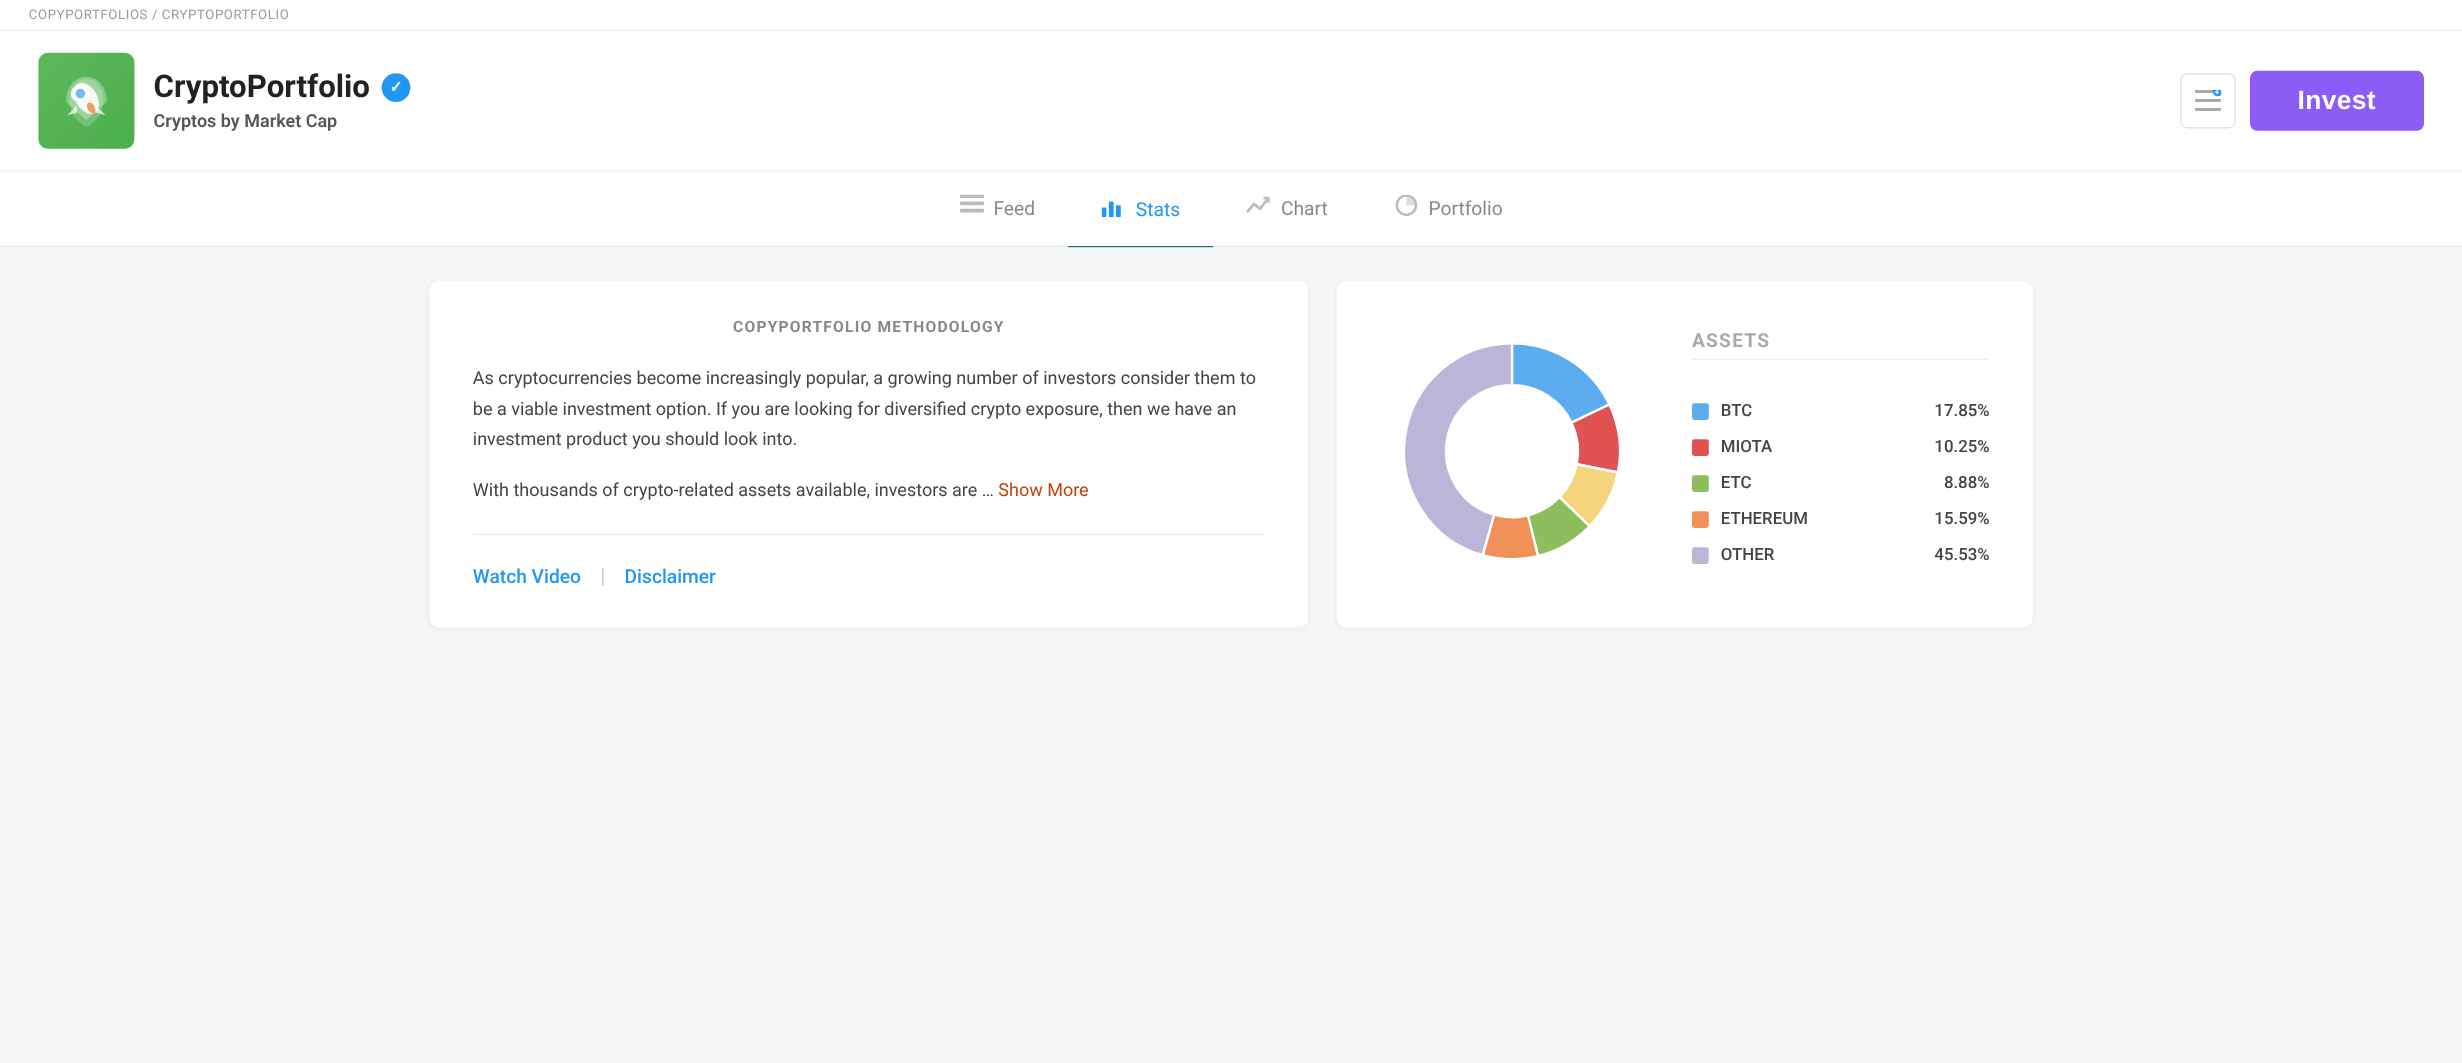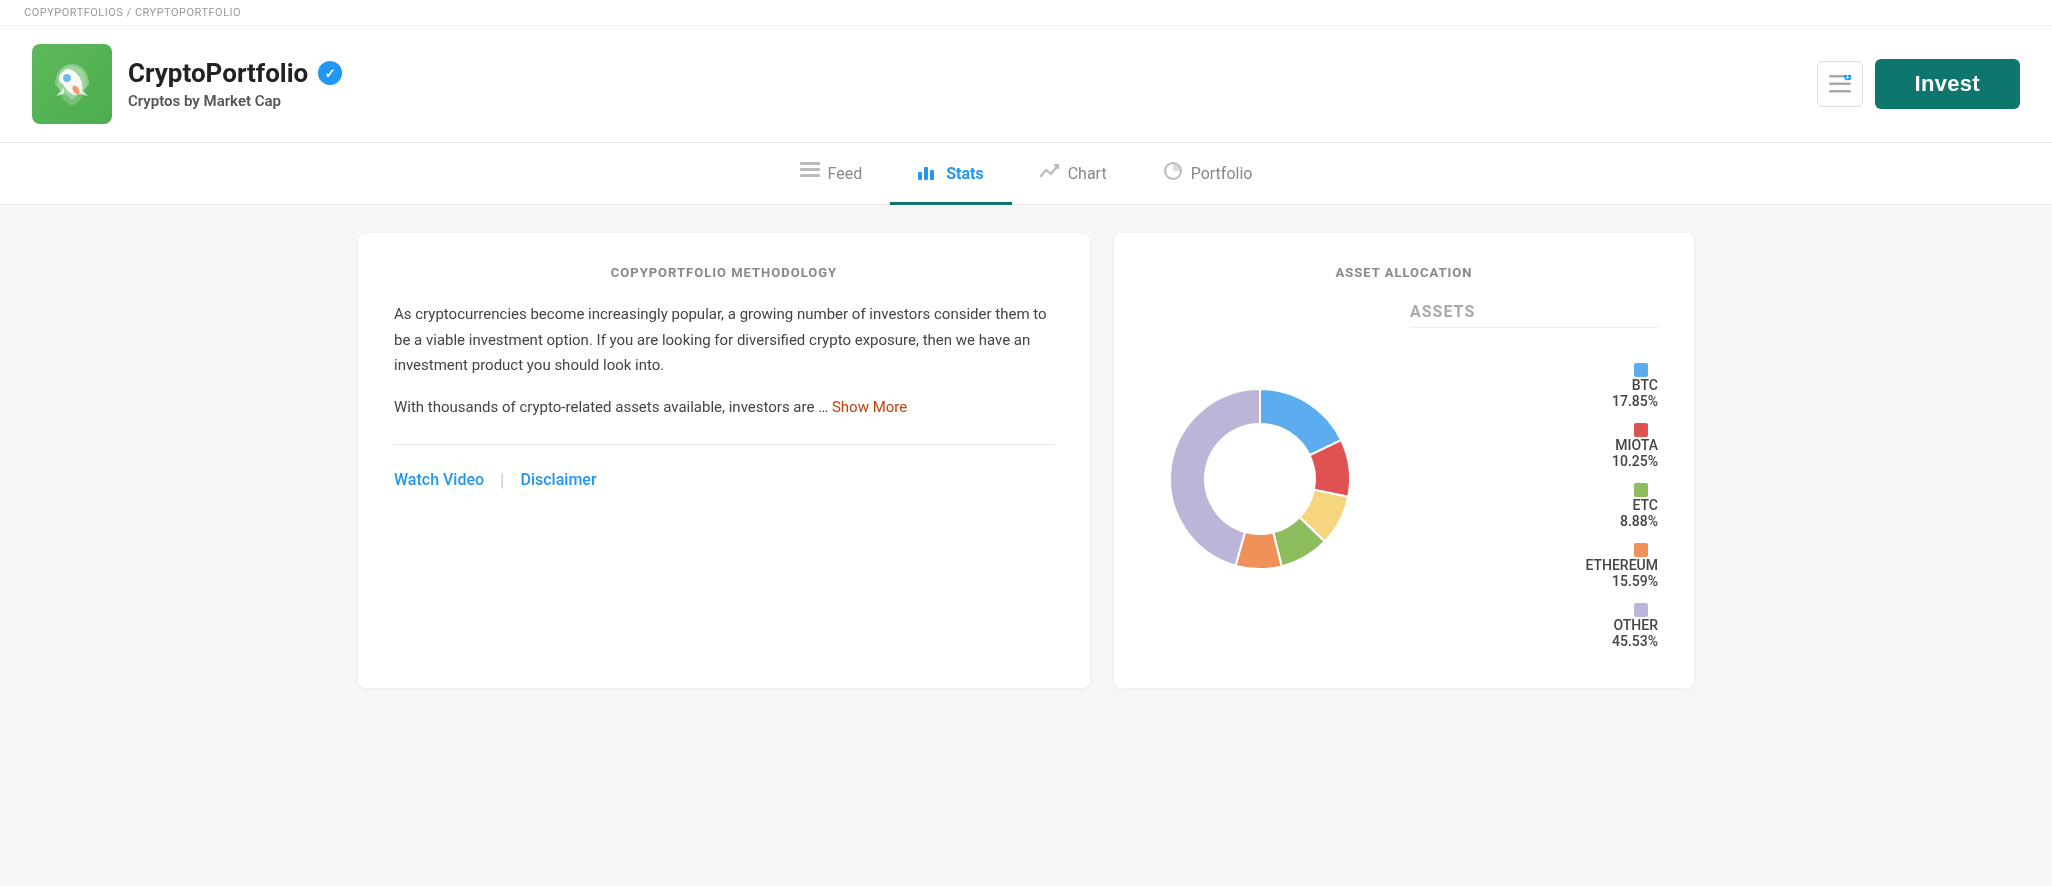--- a/index.html
+++ b/index.html
@@ -85,7 +85,7 @@
       font-size: 18px;
     }
     .invest-btn {
-      background: #0f766e;
+      background: #8b5cf6;
       color: #fff;
       border: none;
       border-radius: 6px;

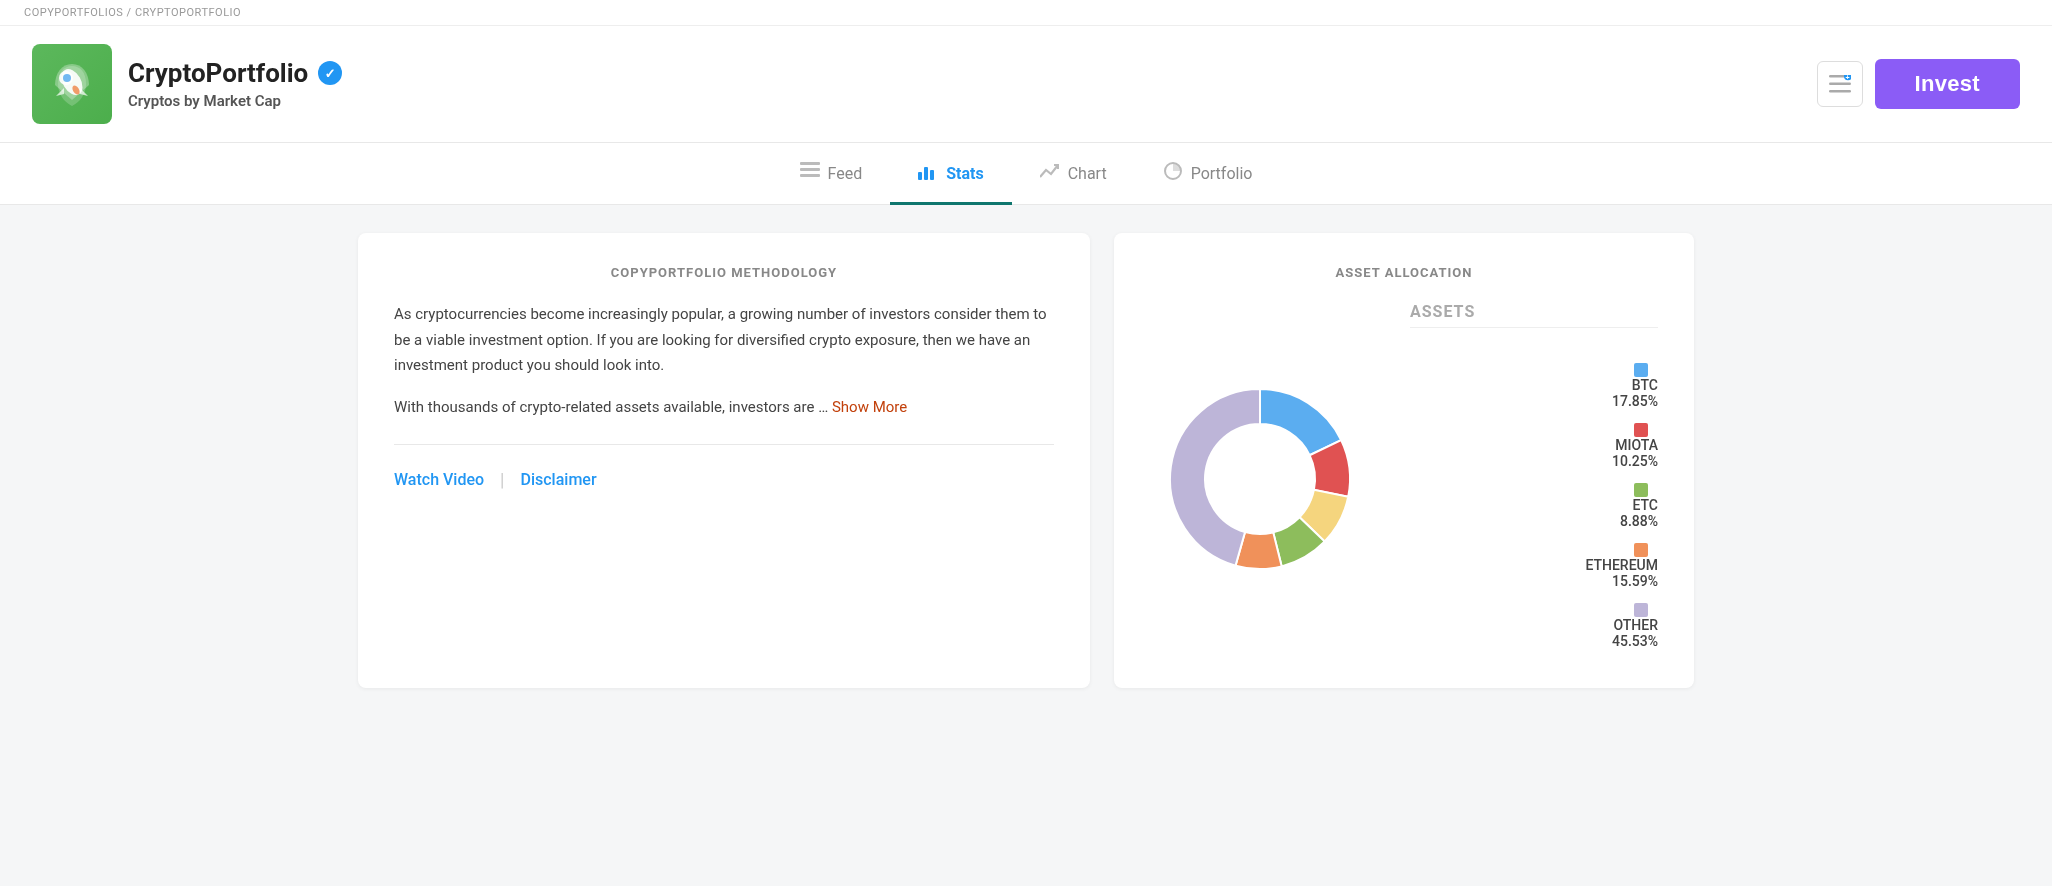--- a/index.html
+++ b/index.html
@@ -120,8 +120,8 @@
     }
     .tab-item.active {
       color: #2196F3;
-      border-bottom: 3px solid #0f766e;
-      font-weight: 700;
+      border-bottom: 1px solid #0f766e;
+      font-weight: 400;
     }
     .tab-icon { font-size: 18px; }
 

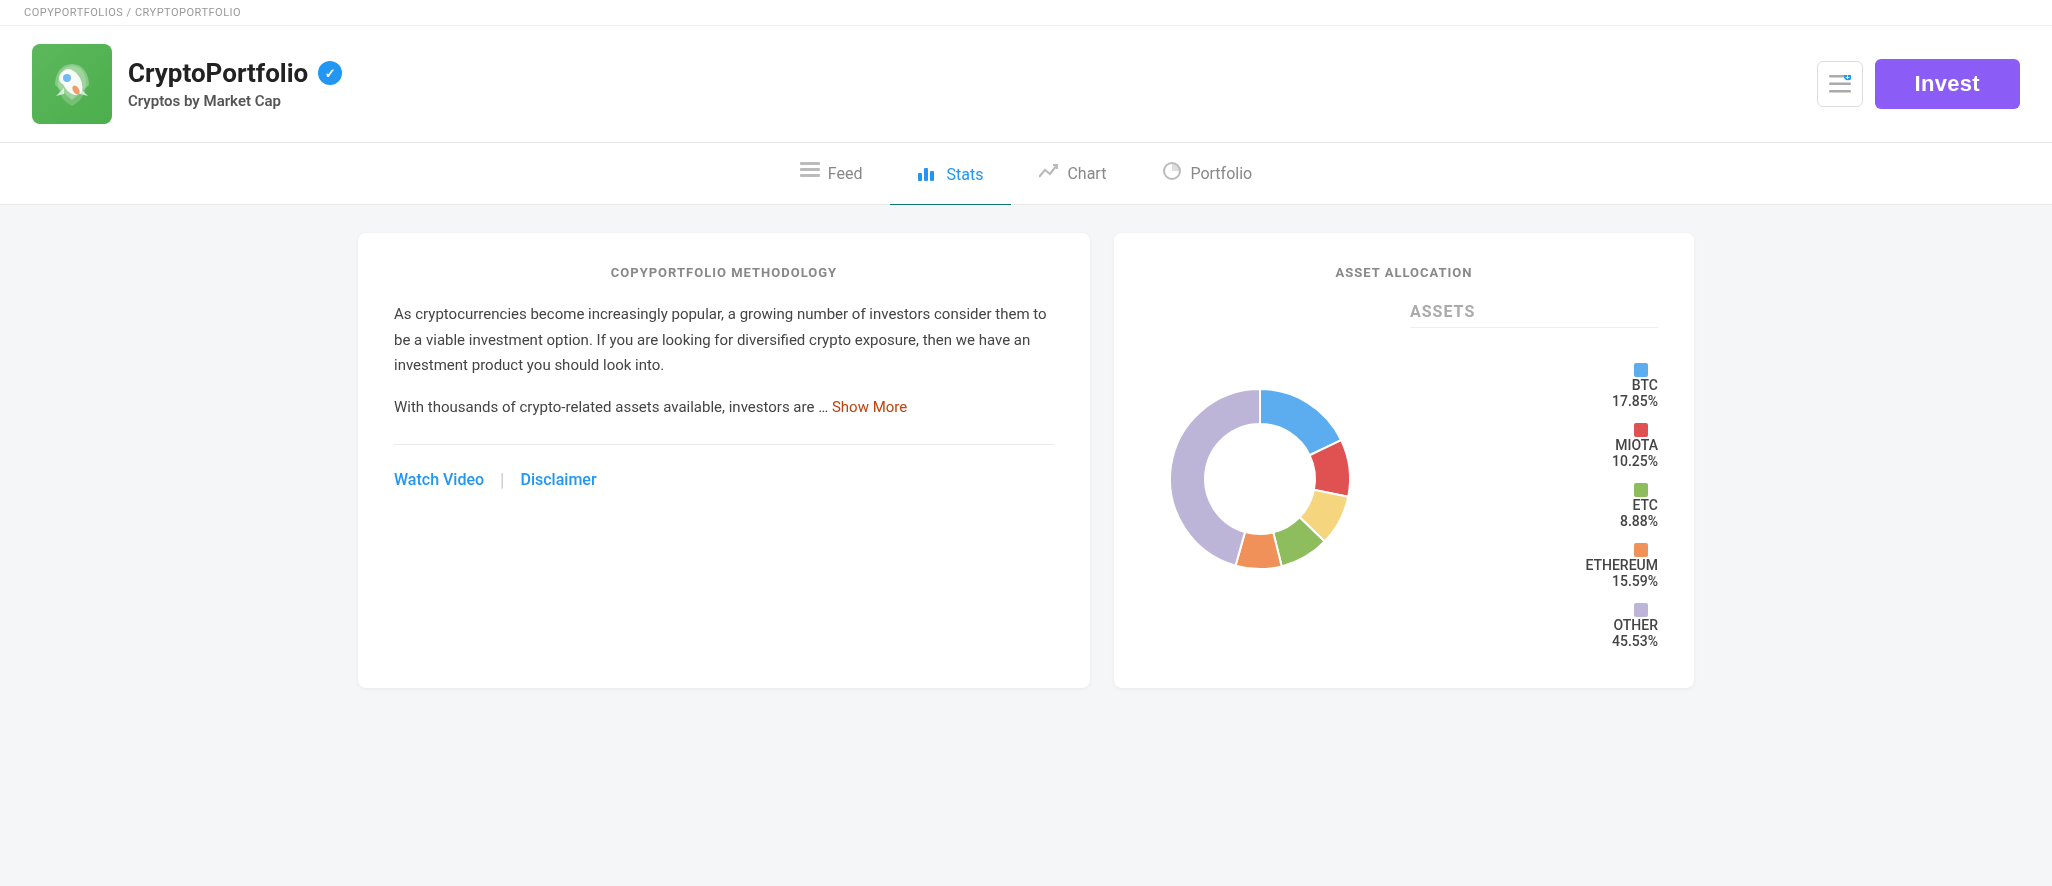--- a/index.html
+++ b/index.html
@@ -359,7 +359,6 @@
   </div>
 
   <div class="right-card">
-    <div class="card-section-title">ASSET ALLOCATION</div>
     <div class="asset-allocation-inner">
       <div class="donut-container">
         <svg width="220" height="220" viewBox="0 0 220 220">

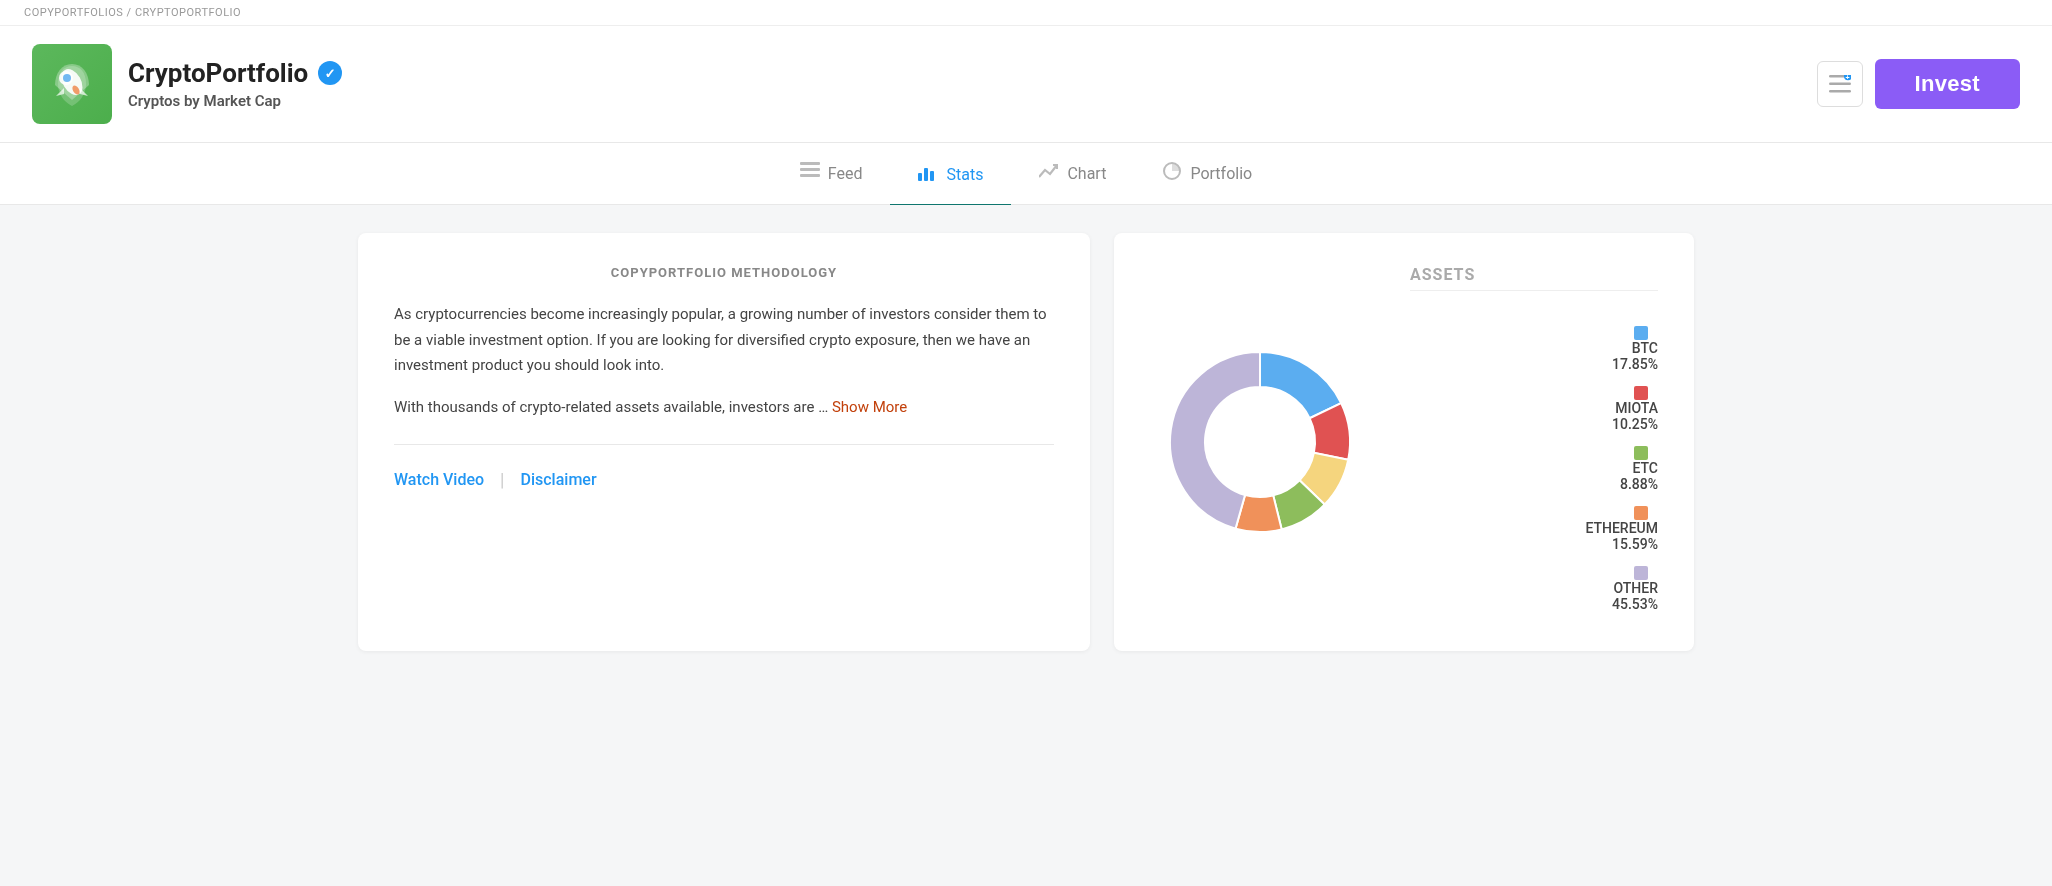--- a/index.html
+++ b/index.html
@@ -225,10 +225,9 @@
     }
     .legend-item {
       display: flex;
-      align-items: flex-end;
+      align-items: center;
       padding: 7px 0;
       font-size: 14px;
-      flex-direction: column;
     }
     .legend-color {
       width: 14px; height: 14px;

